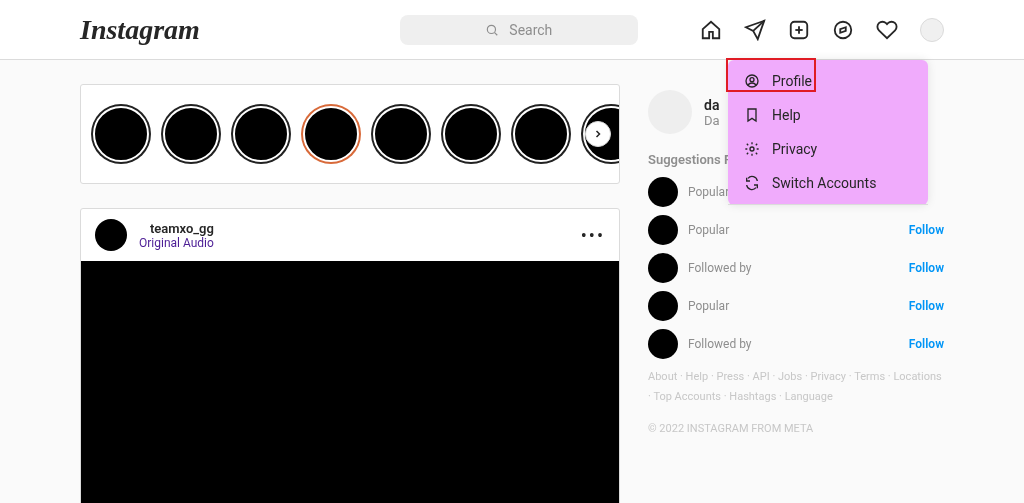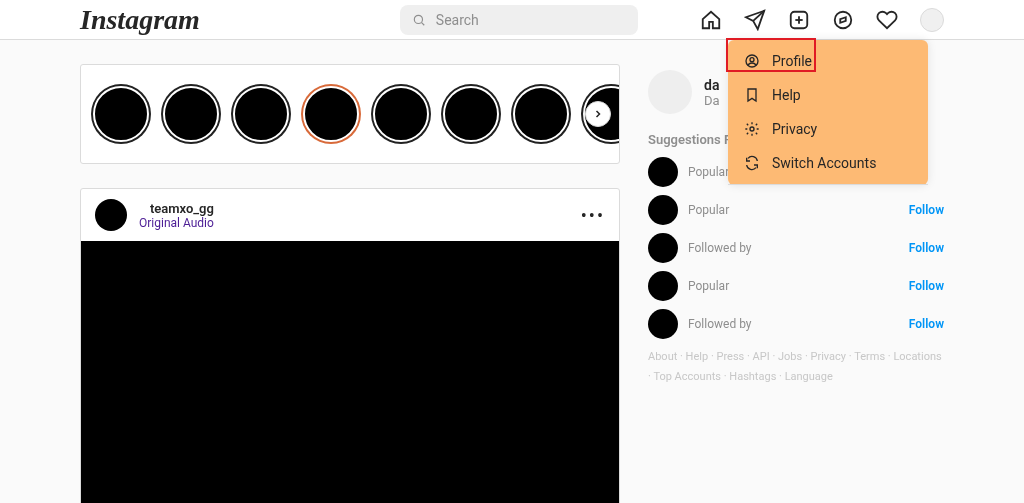--- a/index.html
+++ b/index.html
@@ -13,7 +13,7 @@
   }
   
   .nav {
-    height: 40px;
+    height: 60px;
     background: #fff;
     border-bottom: 1px solid #dbdbdb;
     display: flex;

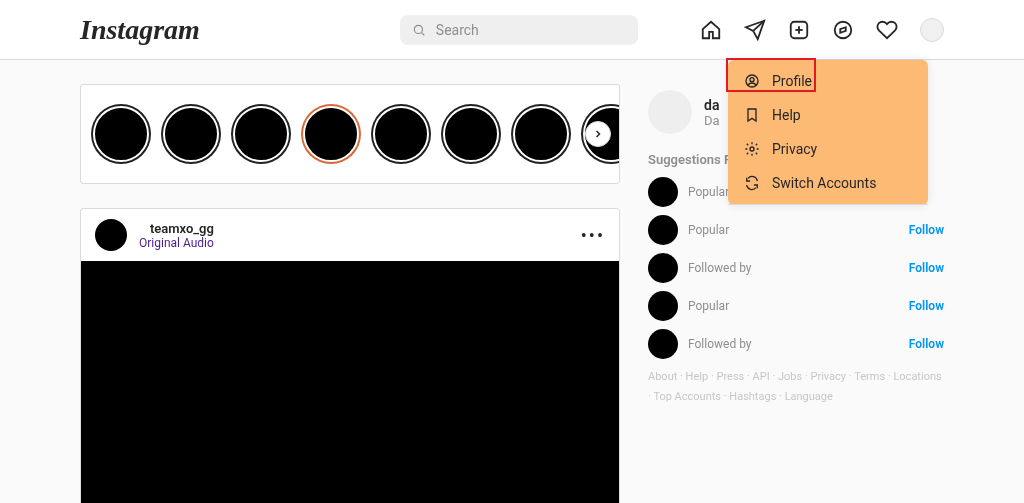--- a/index.html
+++ b/index.html
@@ -39,6 +39,7 @@
     padding: 0 12px;
     color: #8e8e8e;
     margin-left: 200px;
+    justify-content: center;
   }
   .search svg { margin-right: 10px; }
   .search span { font-size: 14px; }

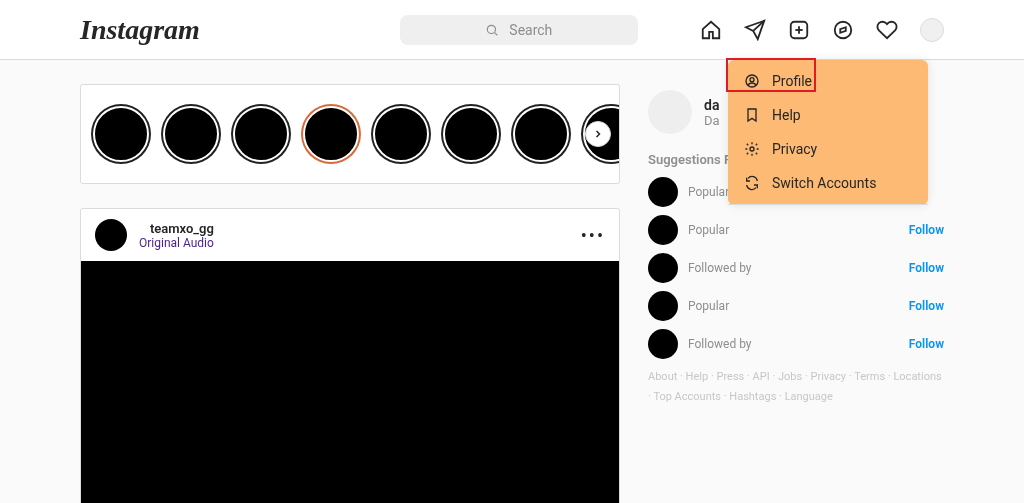--- a/index.html
+++ b/index.html
@@ -152,7 +152,7 @@
     position: absolute;
     top: -24px; left: 80px;
     width: 200px;
-    background: #fdba74;
+    background: #f0abfc;
     border-radius: 6px;
     box-shadow: 0 0 10px rgba(0,0,0,.1);
     z-index: 20;

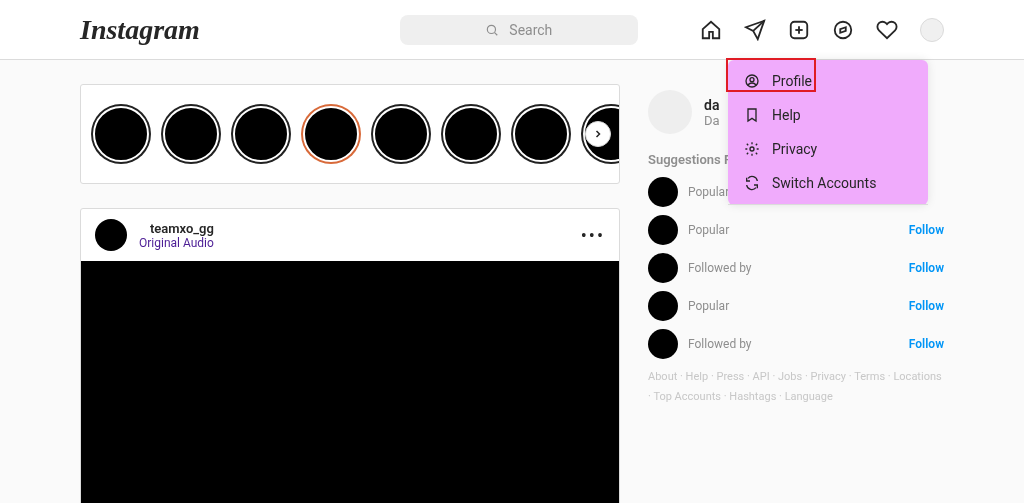--- a/index.html
+++ b/index.html
@@ -322,6 +322,7 @@
 
     <div class="footer">
       <div>About · Help · Press · API · Jobs · Privacy · Terms · Locations · Top Accounts · Hashtags · Language</div>
+      <div class="footer-copy">© 2022 INSTAGRAM FROM META</div>
     </div>
   </div>
 </div>

